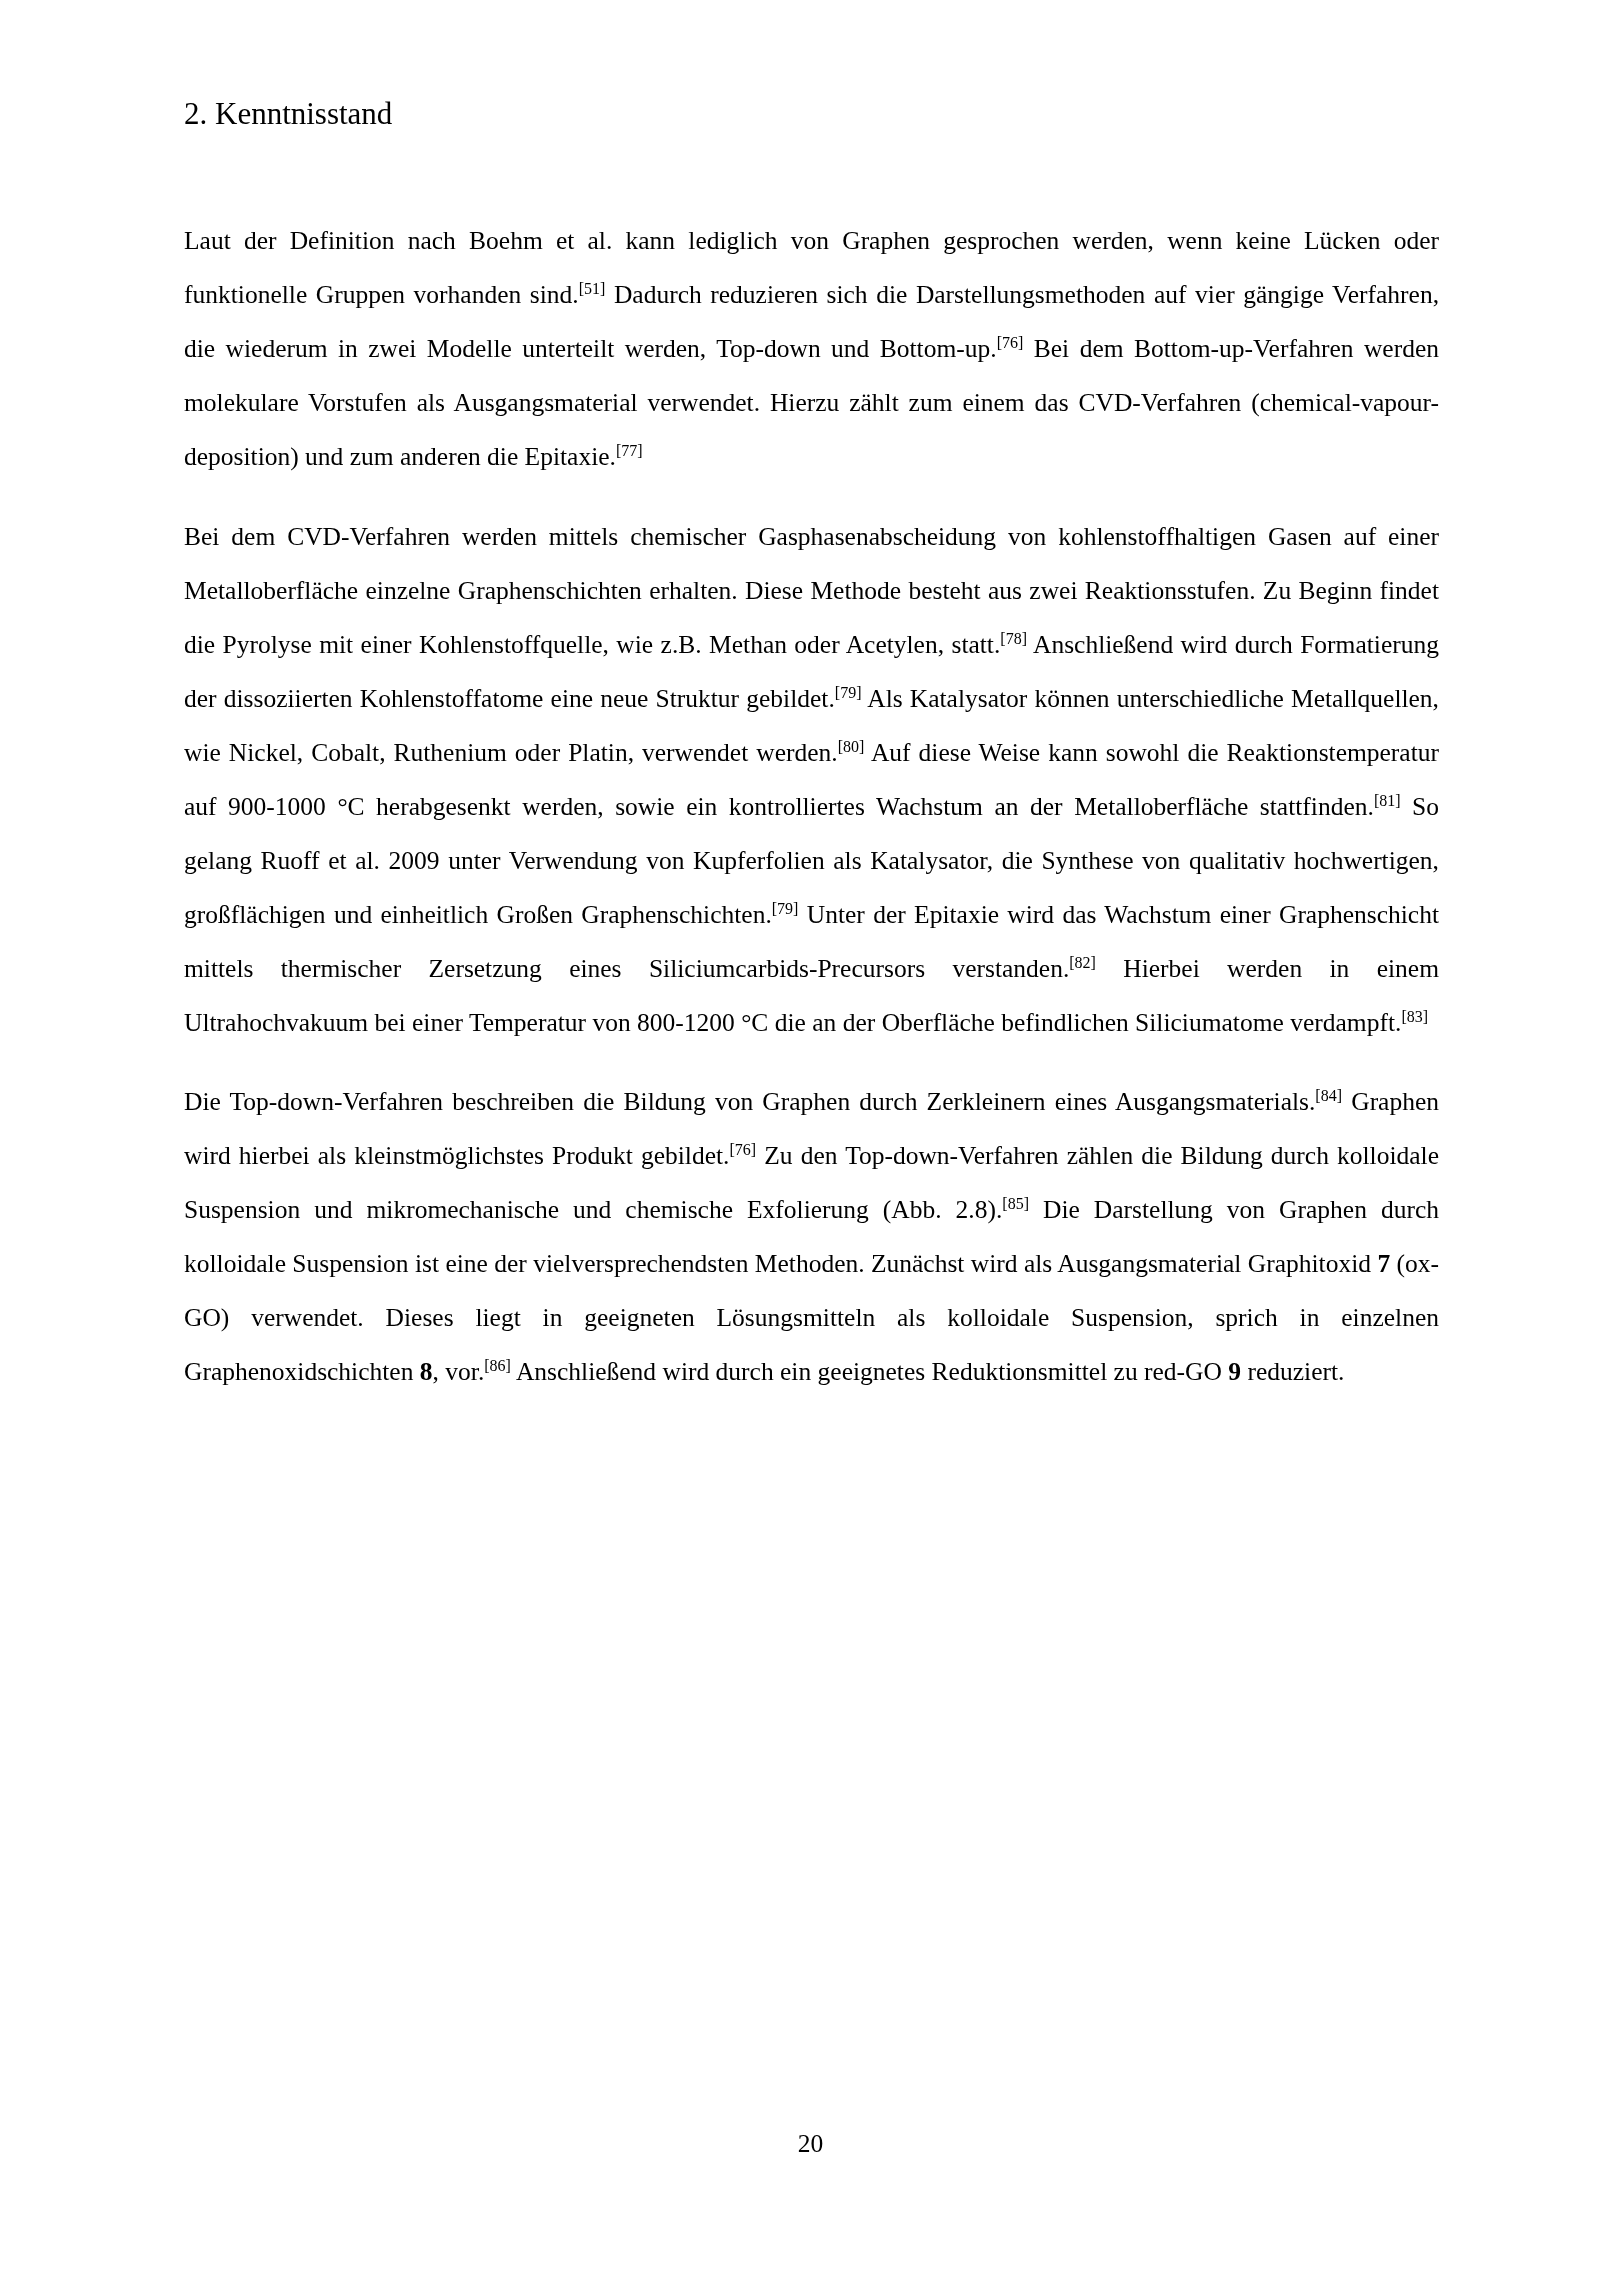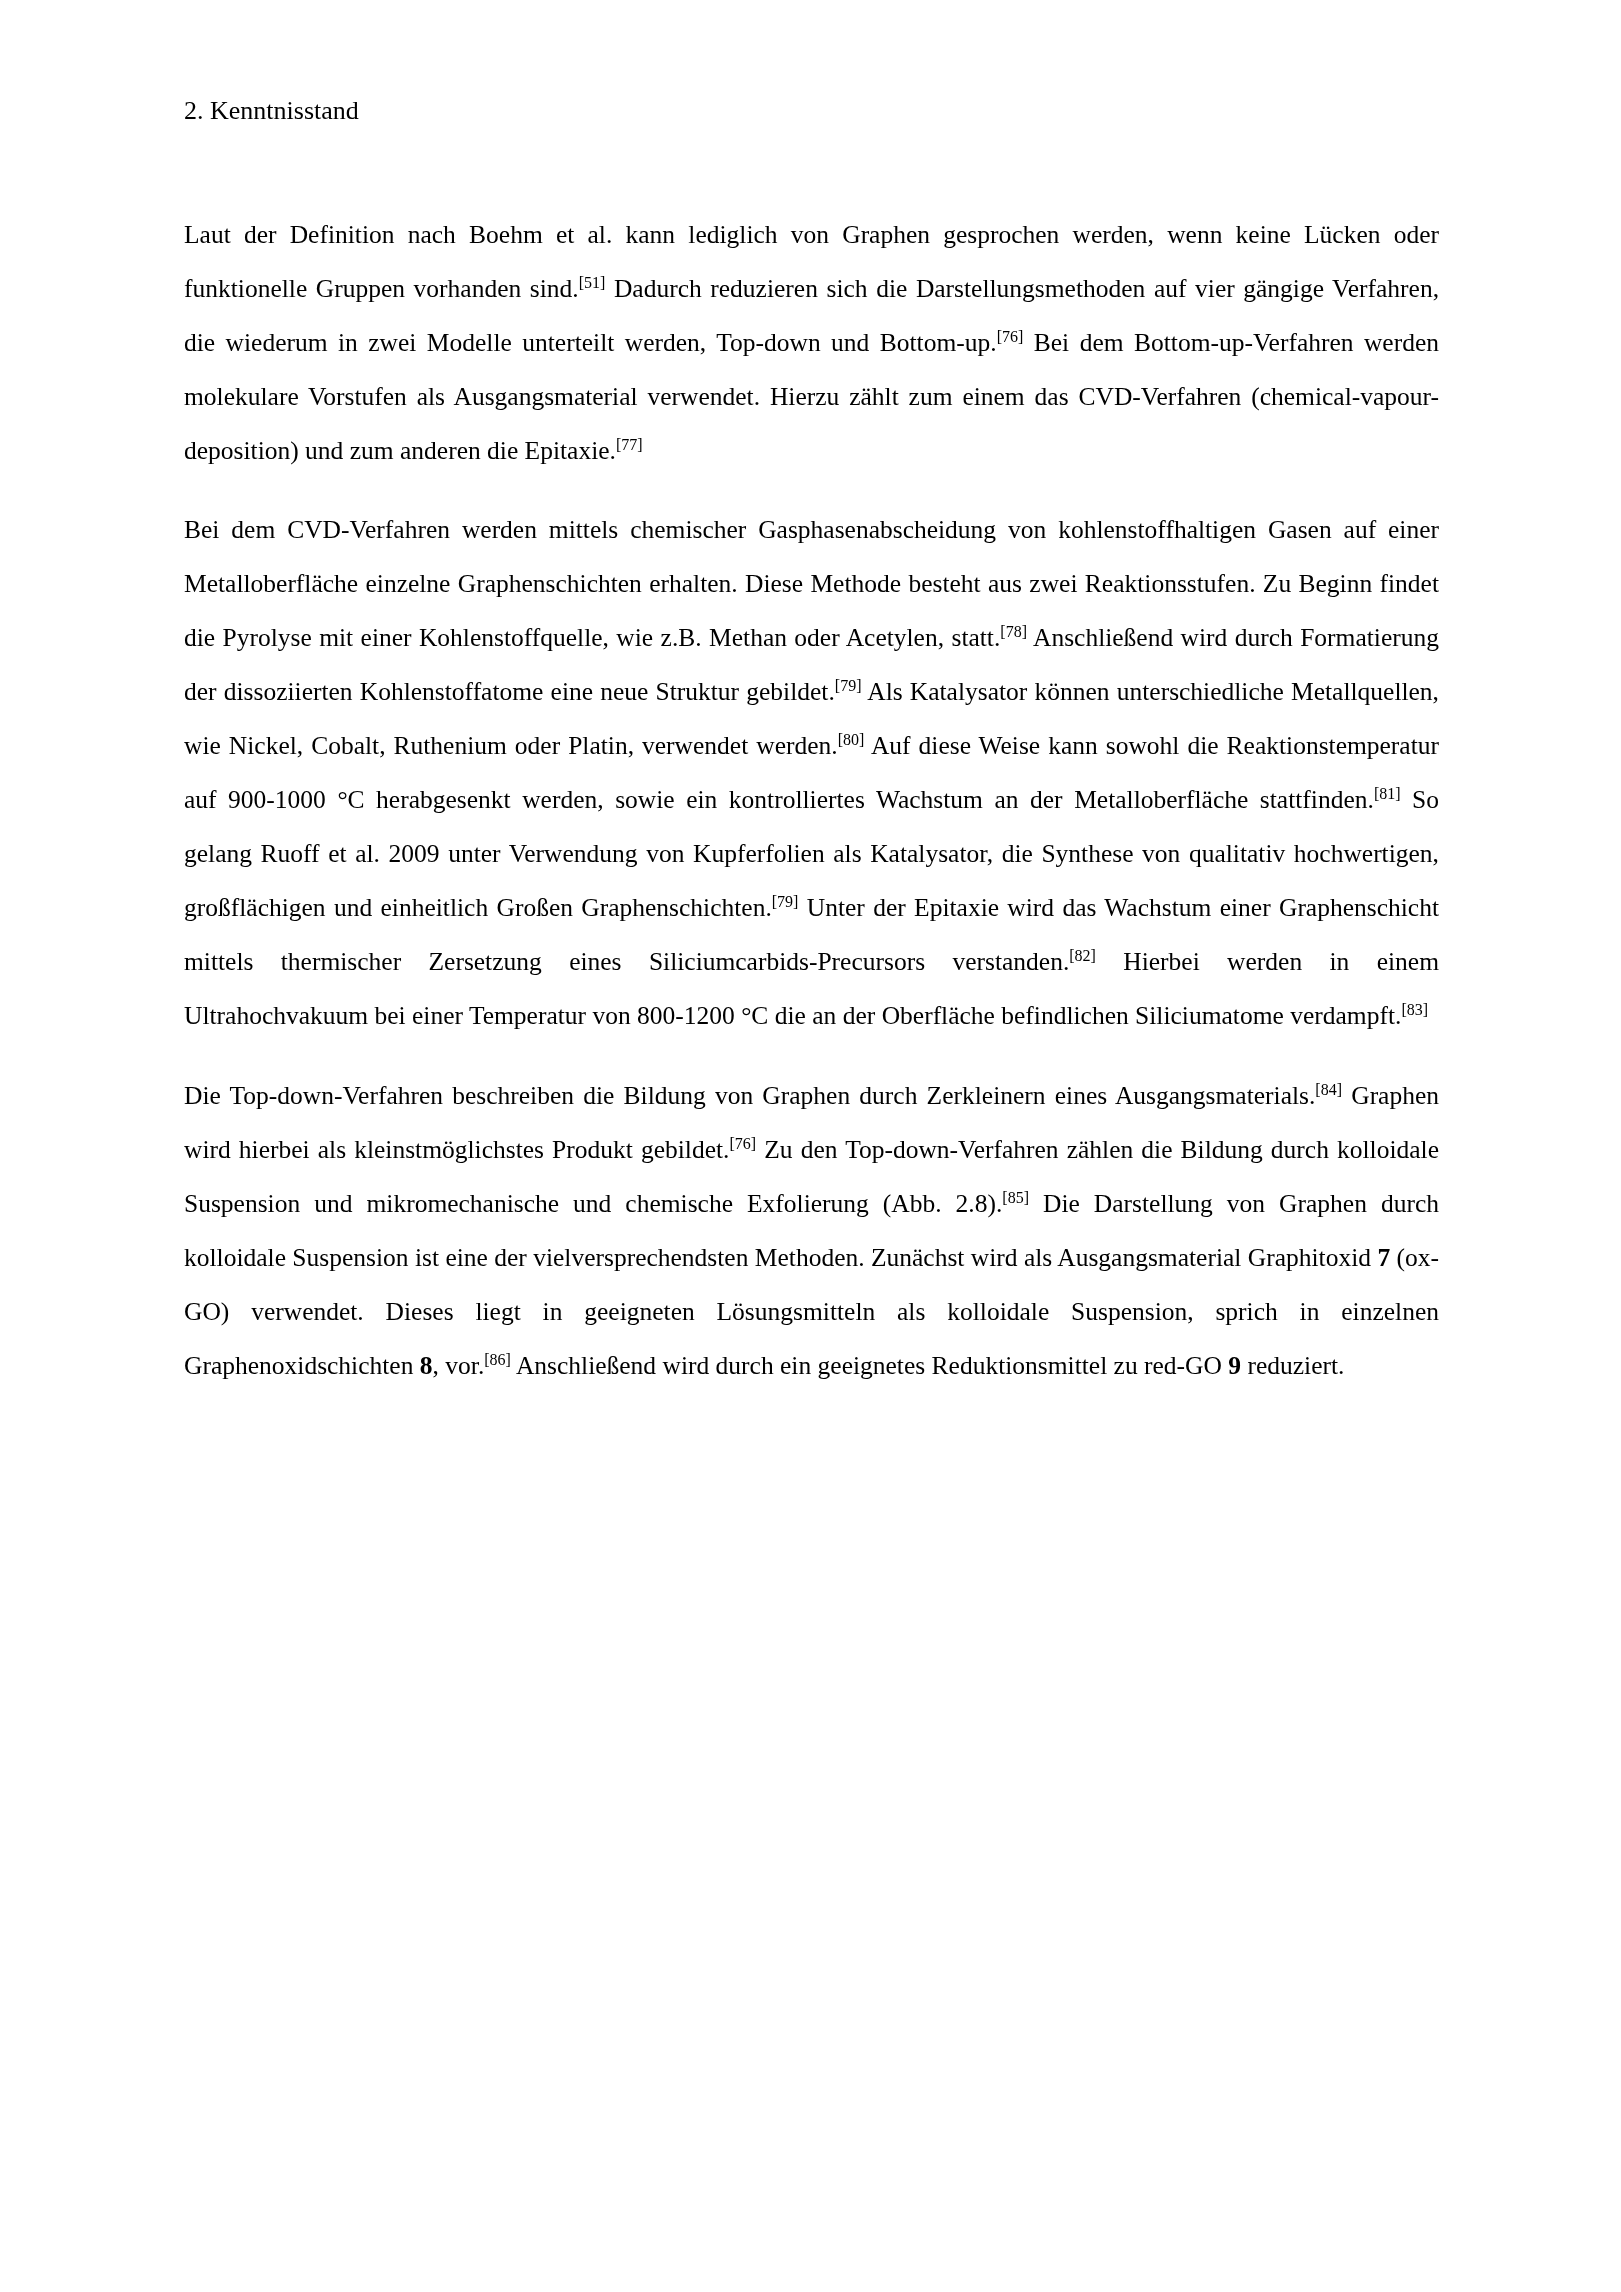--- a/index.html
+++ b/index.html
@@ -24,7 +24,7 @@
     width: 1255px;
   }
   .running-head {
-    font-size: 26px;
+    font-size: 31px;
     line-height: 1.3;
     margin: 0 0 0 0;
   }

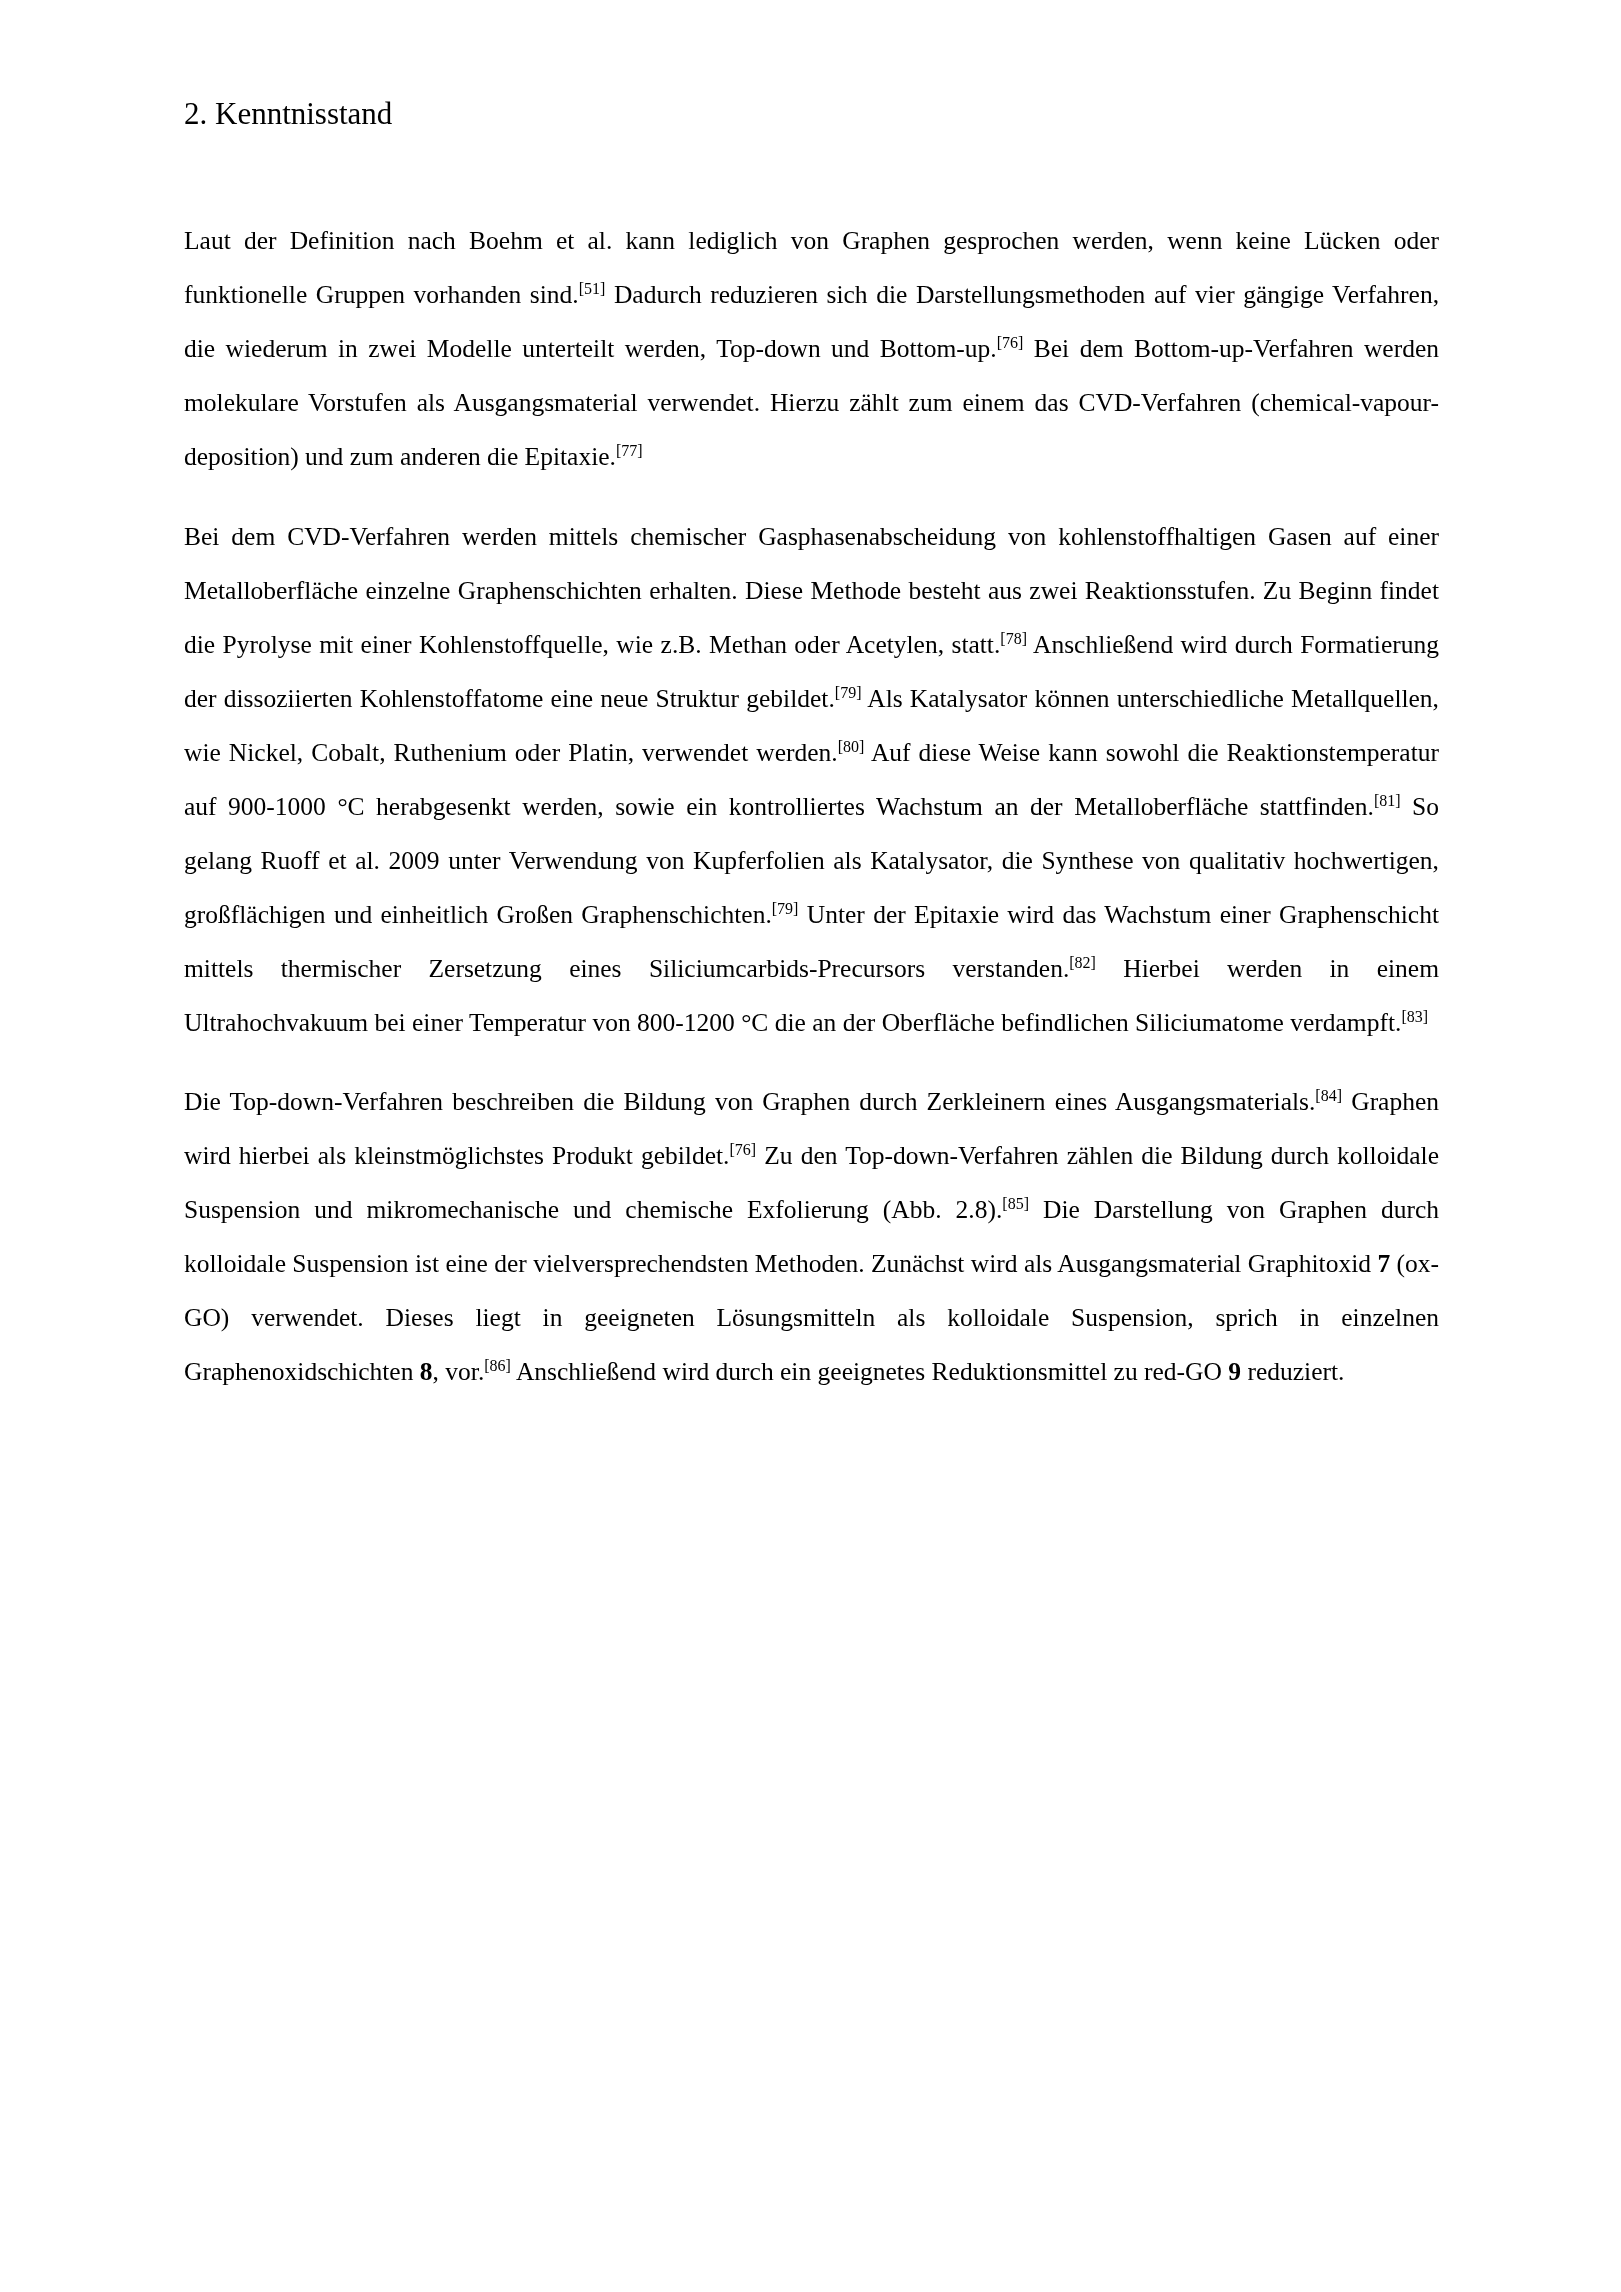--- a/index.html
+++ b/index.html
@@ -89,6 +89,7 @@
 
   </div>
 
+  <div class="pagenum">20</div>
 
 </div>
 

